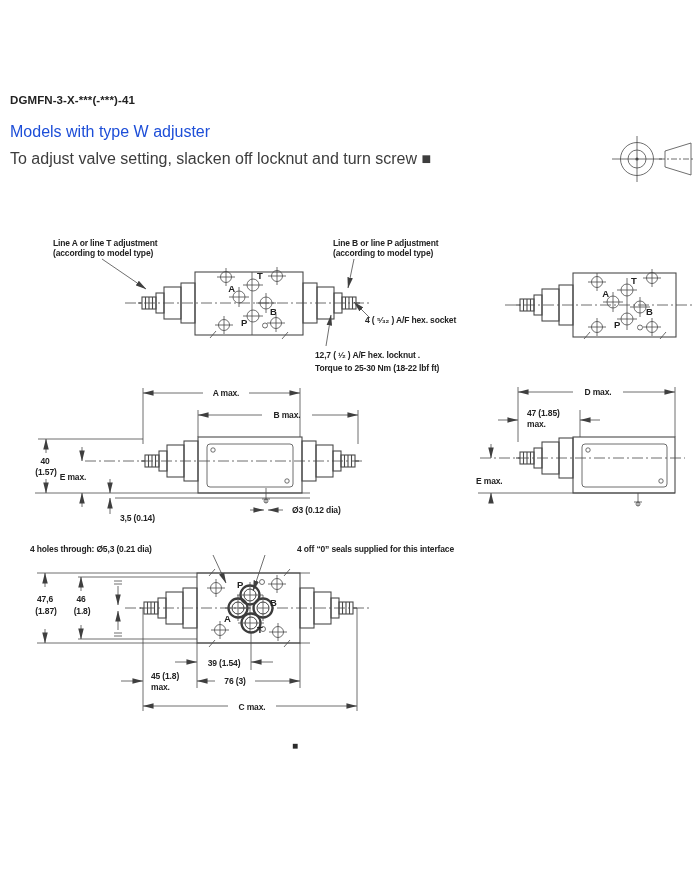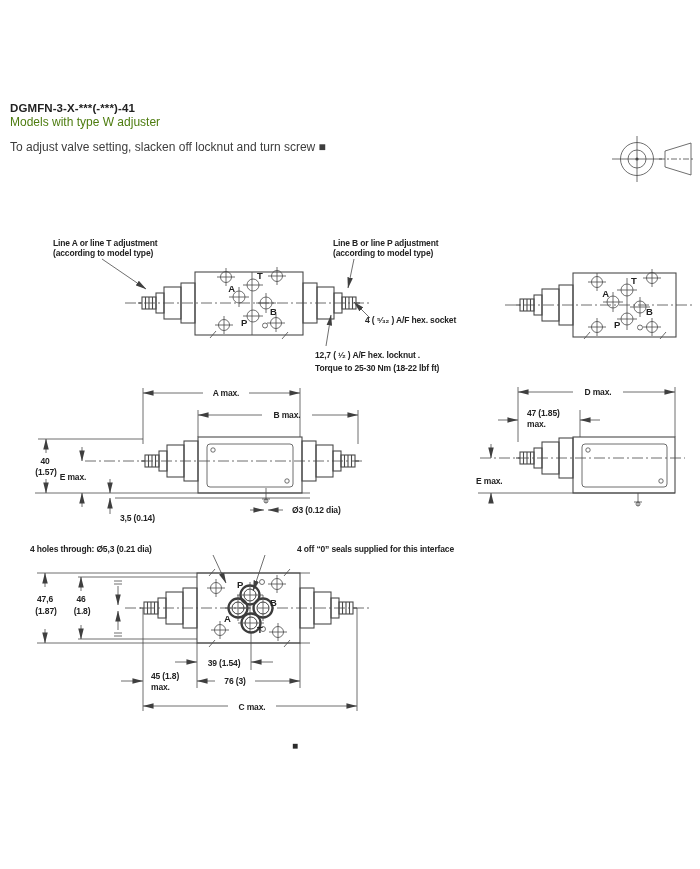--- a/index.html
+++ b/index.html
@@ -5,7 +5,7 @@
   html,body{margin:0;padding:0;background:#fff;}
   .page{position:relative;width:700px;height:869px;background:#ffffff;
         font-family:"Liberation Sans","DejaVu Sans",sans-serif;overflow:hidden;}
-  .header{position:absolute;left:10px;top:102px;}
+  .header{position:absolute;left:10px;top:94px;}
   .model-line{font-size:11.5px;font-weight:bold;color:#222;line-height:13px;letter-spacing:0.1px;}
   .subtitle{font-size:12px;color:#4d7c0f;margin-top:0;}
   .instr{font-size:12px;color:#3d3d3d;line-height:14.5px;margin-top:11px;}

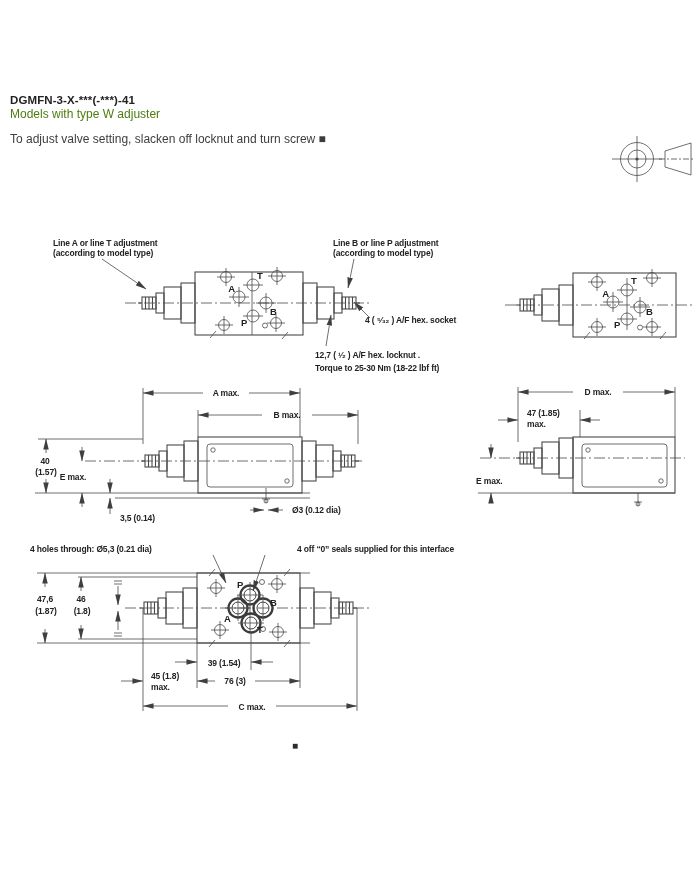--- a/index.html
+++ b/index.html
@@ -7,7 +7,7 @@
         font-family:"Liberation Sans","DejaVu Sans",sans-serif;overflow:hidden;}
   .header{position:absolute;left:10px;top:94px;}
   .model-line{font-size:11.5px;font-weight:bold;color:#222;line-height:13px;letter-spacing:0.1px;}
-  .subtitle{font-size:12px;color:#4d7c0f;margin-top:0;}
+  .subtitle{font-size:16px;color:#1d4ed8;margin-top:16px;}
   .instr{font-size:12px;color:#3d3d3d;line-height:14.5px;margin-top:11px;}
   .note{position:absolute;left:292px;top:738px;display:flex;font-size:11.5px;color:#3d3d3d;line-height:14.5px;}
   .note .bullet{margin-right:6px;font-size:10px;line-height:15px;color:#2b2b2b;}

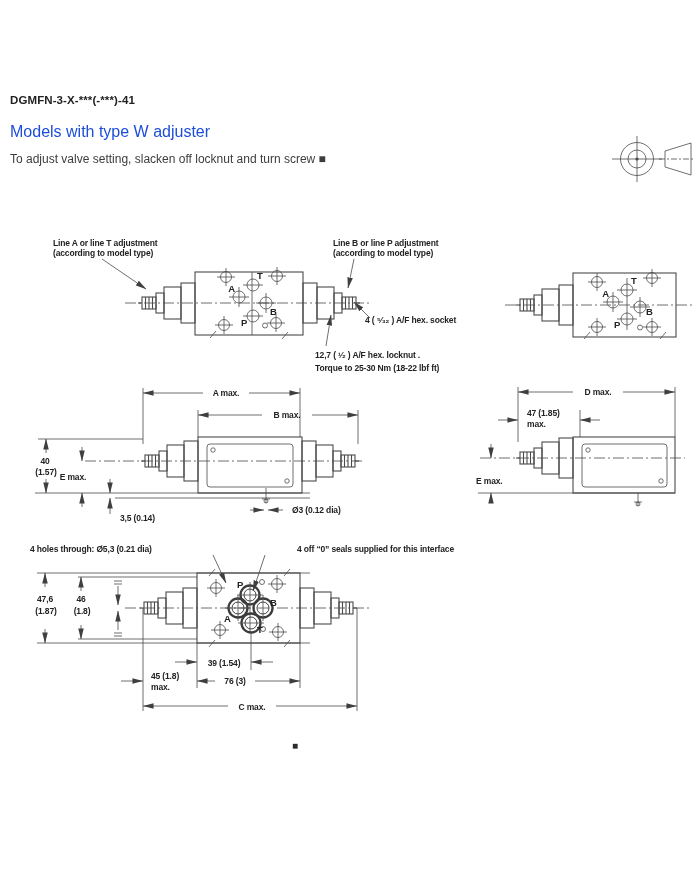--- a/index.html
+++ b/index.html
@@ -8,7 +8,7 @@
   .header{position:absolute;left:10px;top:94px;}
   .model-line{font-size:11.5px;font-weight:bold;color:#222;line-height:13px;letter-spacing:0.1px;}
   .subtitle{font-size:16px;color:#1d4ed8;margin-top:16px;}
-  .instr{font-size:12px;color:#3d3d3d;line-height:14.5px;margin-top:11px;}
+  .instr{font-size:16px;color:#3d3d3d;line-height:14.5px;margin-top:11px;}
   .note{position:absolute;left:292px;top:738px;display:flex;font-size:11.5px;color:#3d3d3d;line-height:14.5px;}
   .note .bullet{margin-right:6px;font-size:10px;line-height:15px;color:#2b2b2b;}
   svg{position:absolute;overflow:visible;}

